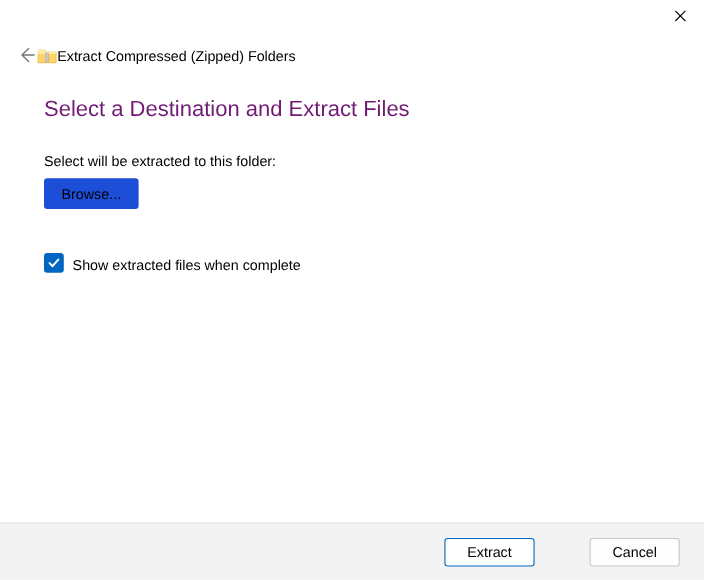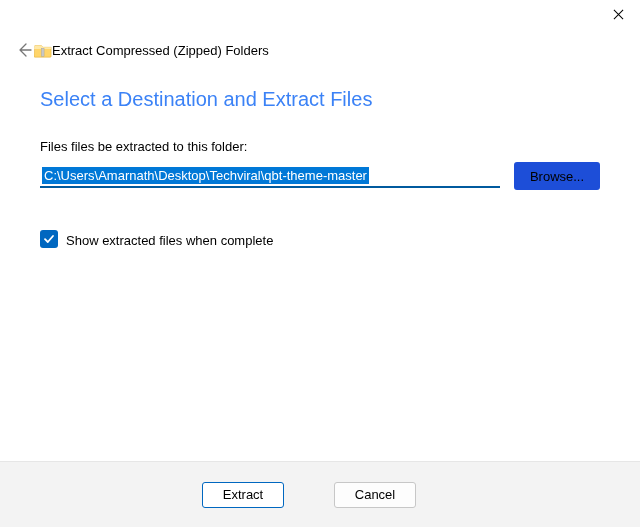--- a/index.html
+++ b/index.html
@@ -52,7 +52,7 @@
     }
     .heading {
       font-size: 20px;
-      color: #3b82f6;
+      color: #701a75;
       font-weight: 400;
       margin-bottom: 28px;
     }

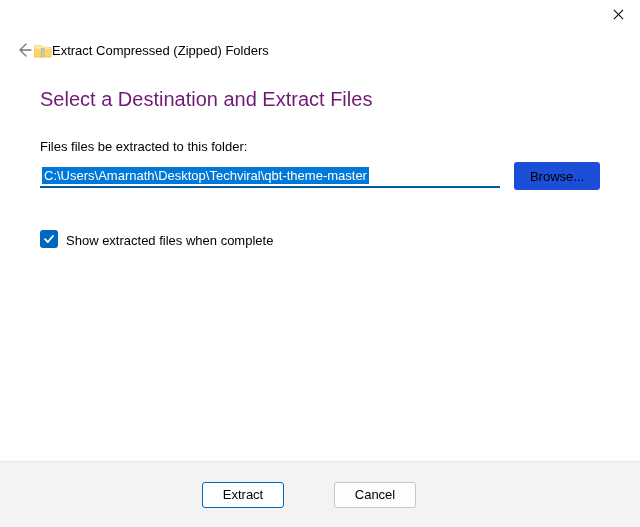--- a/index.html
+++ b/index.html
@@ -165,7 +165,7 @@
 <div class="content">
   <h1 class="heading">Select a Destination and Extract Files</h1>
 
-  <div class="label-row">Files files be extracted to this folder:</div>
+  <div class="label-row">Select will be extracted to this folder:</div>
 
   <div class="path-row">
     <div class="path-input-wrap">

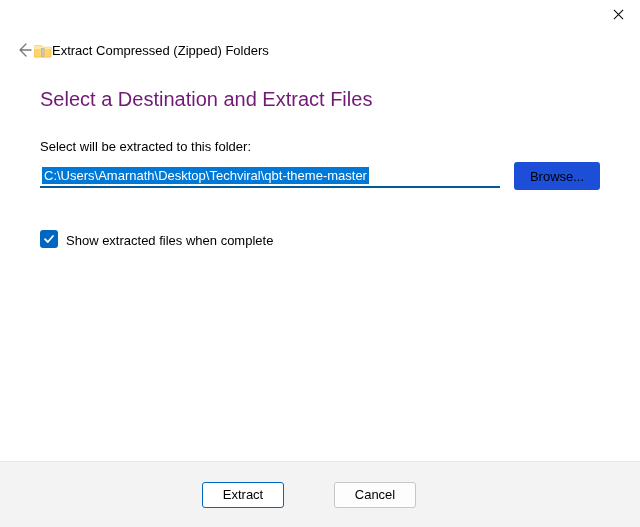--- a/index.html
+++ b/index.html
@@ -168,9 +168,6 @@
   <div class="label-row">Select will be extracted to this folder:</div>
 
   <div class="path-row">
-    <div class="path-input-wrap">
-      <span class="path-text">C:\Users\Amarnath\Desktop\Techviral\qbt-theme-master</span>
-    </div>
     <button class="browse-btn">Browse...</button>
   </div>
 

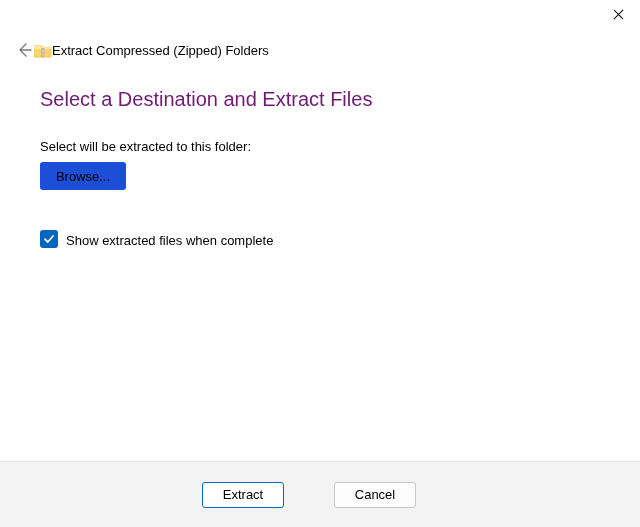--- a/index.html
+++ b/index.html
@@ -111,12 +111,12 @@
     .footer {
       position: absolute;
       left: 0; right: 0; bottom: 0;
-      height: 66px;
+      height: 52px;
       background: #f3f3f3;
       border-top: 1px solid #e6e6e6;
       display: flex;
       align-items: center;
-      justify-content: center;
+      justify-content: flex-end;
       gap: 10px;
       padding-right: 22px;
     }

